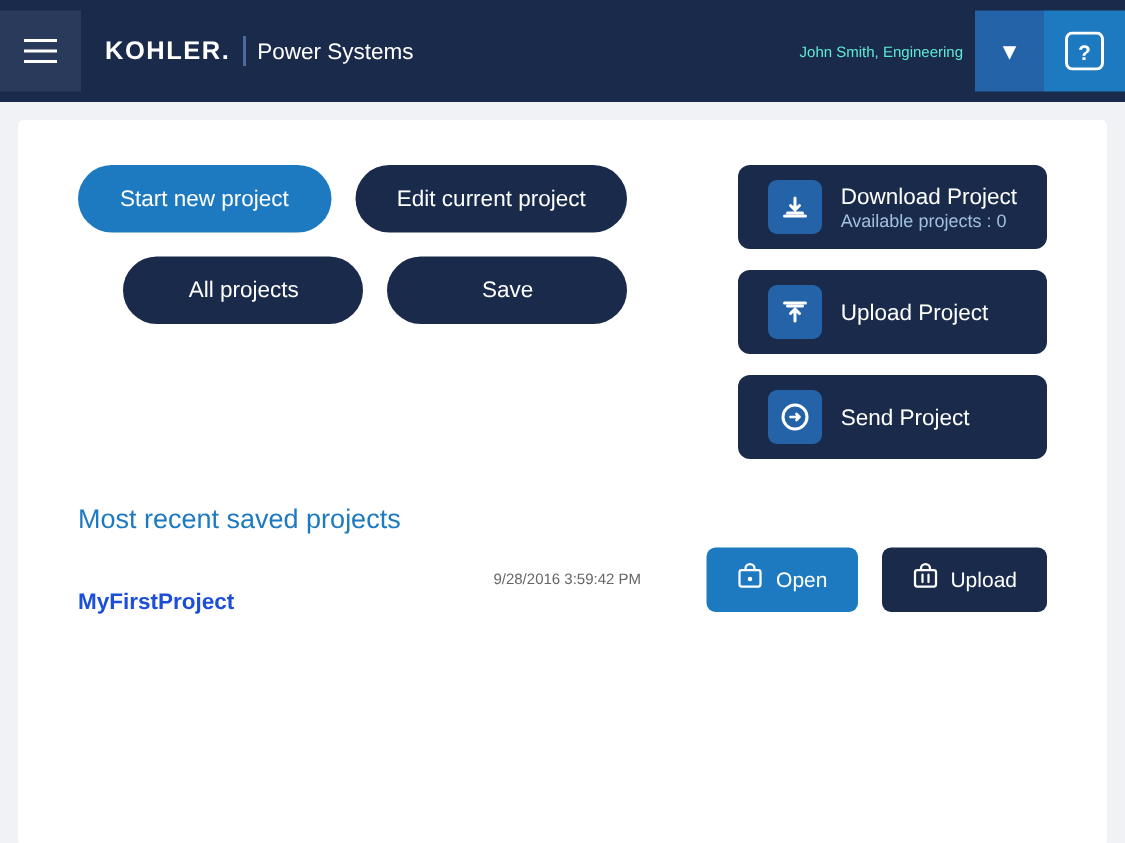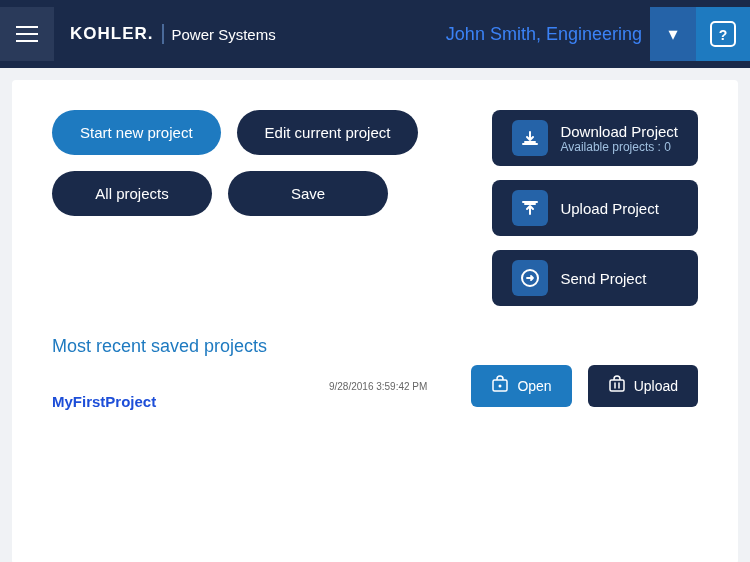--- a/index.html
+++ b/index.html
@@ -82,8 +82,8 @@
       padding-right: 8px;
     }
     .user-name span {
-      color: #3b82f6;
-      font-size: 18px;
+      color: #5eead4;
+      font-size: 10px;
     }
     .dropdown-btn {
       background: #2563a8;

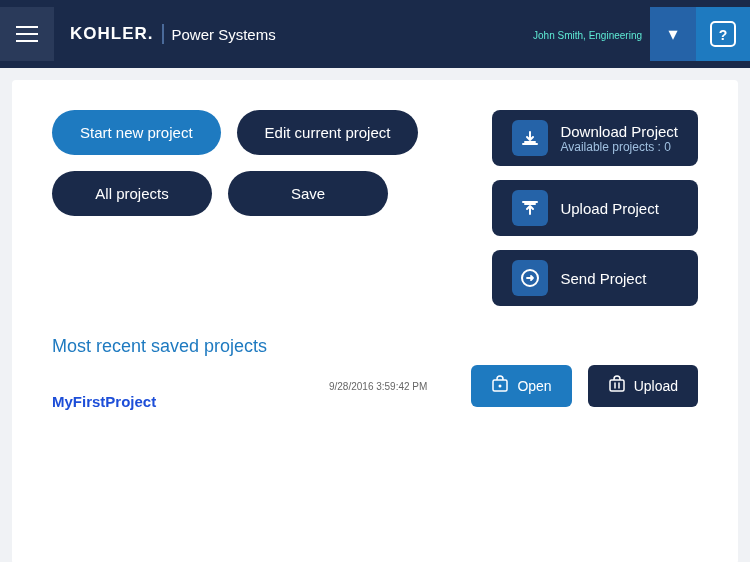--- a/index.html
+++ b/index.html
@@ -129,6 +129,7 @@
       display: flex;
       flex-direction: column;
       gap: 16px;
+      align-items: flex-end;
     }
     .left-row {
       display: flex;

